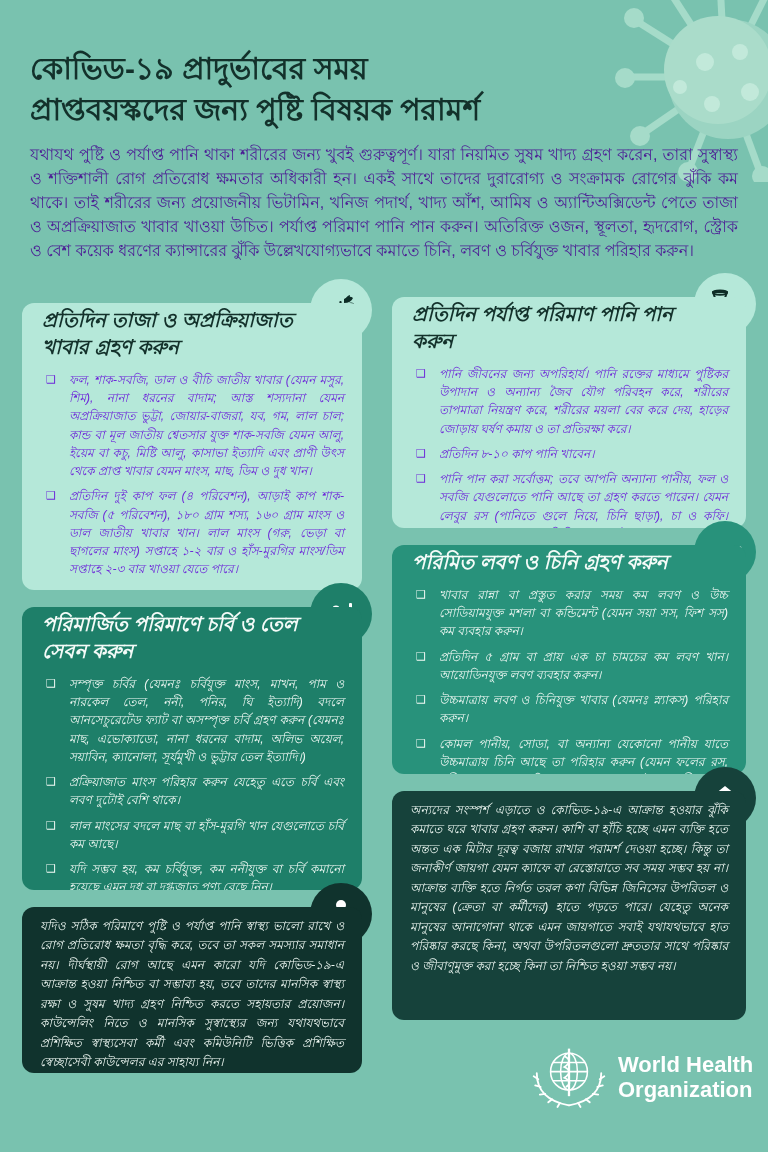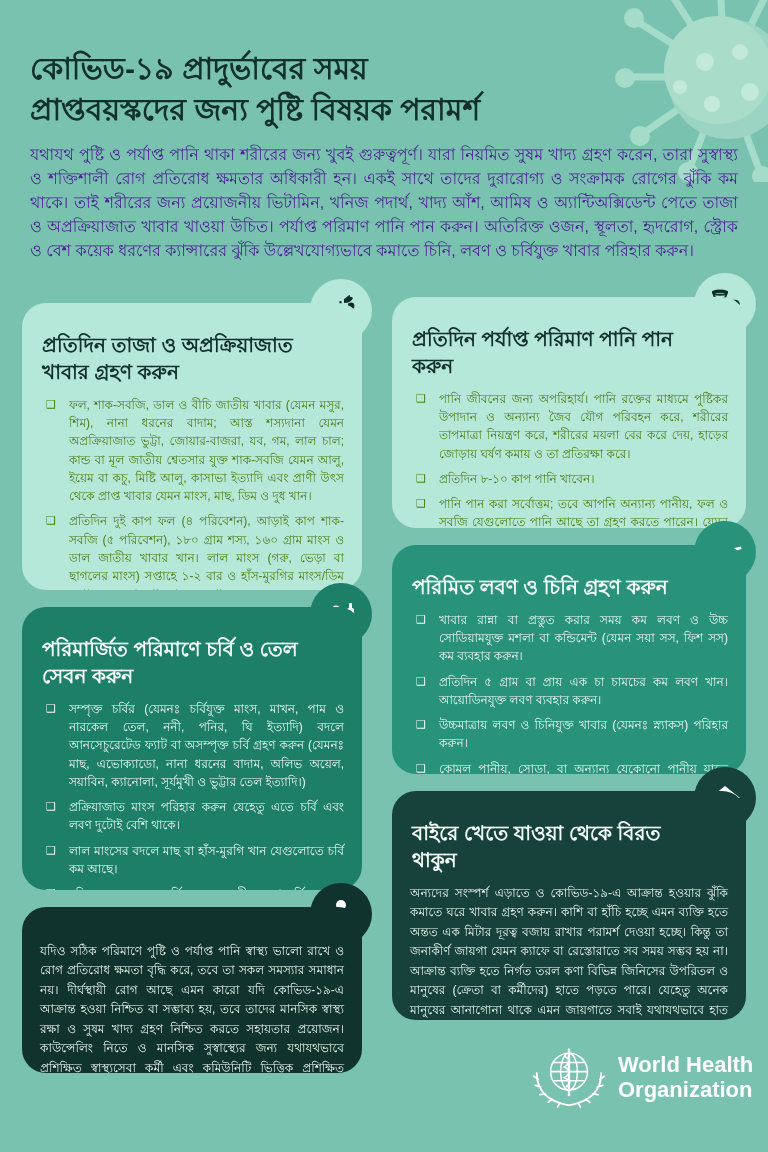--- a/index.html
+++ b/index.html
@@ -28,8 +28,8 @@
   .col-right{left:392px;top:297px;width:354px;}
   .card-wrap{position:relative;margin-bottom:17px;}
   .card{
-    position:relative;border-radius:24px;padding:27px 18px 12px 18px;
-    overflow:hidden;height:100%;box-sizing:border-box;
+    position:relative;border-radius:12px;padding:2px 18px 12px 18px;
+    overflow:hidden;height:100%;box-sizing:border-box;font-style:italic;
   }
   .bump{
     position:absolute;top:-24px;right:-10px;width:62px;height:62px;

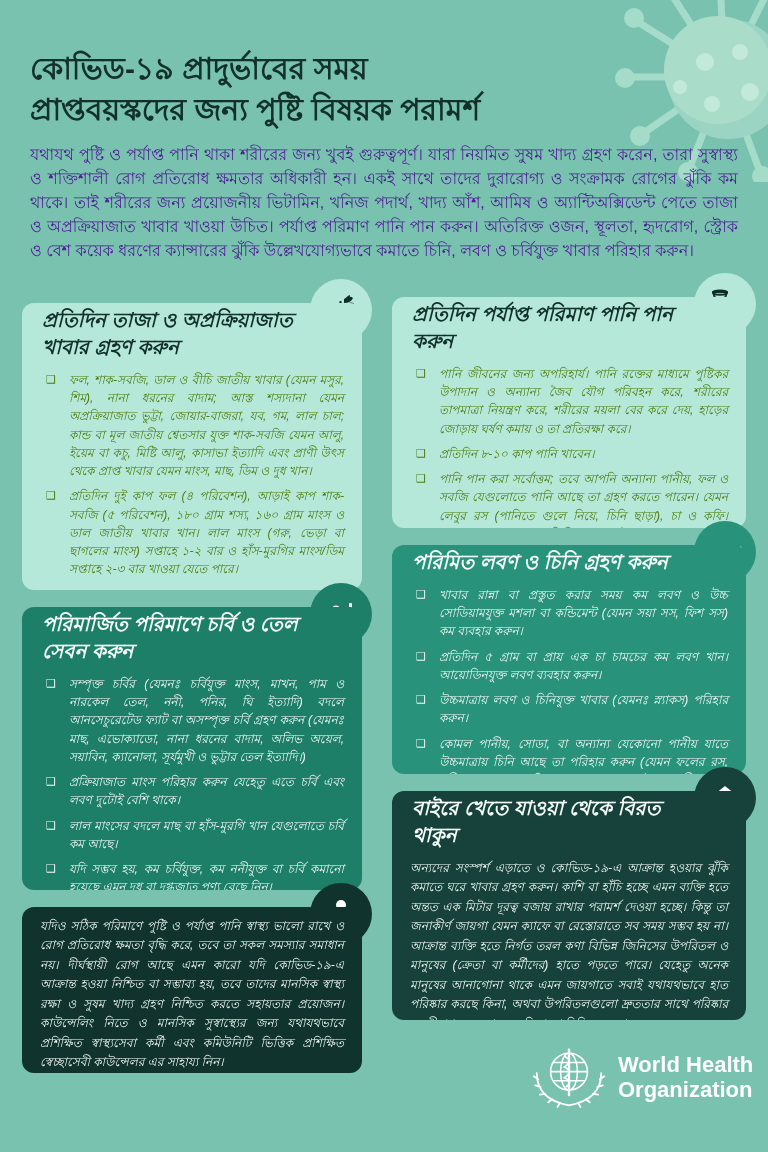--- a/index.html
+++ b/index.html
@@ -55,7 +55,7 @@
   .card li::before{
     content:"\2751";flex:0 0 auto;font-size:11px;line-height:1.6;
   }
-  .light-card li{color:#4d7c0f;}
+  .light-card li{color:#6d28d9;}
   .dark-card li{color:#eef8f3;}
   .card .body-text{
     margin:8px 0 0 0;font-size:12px;line-height:1.62;text-align:justify;color:#eef8f3;

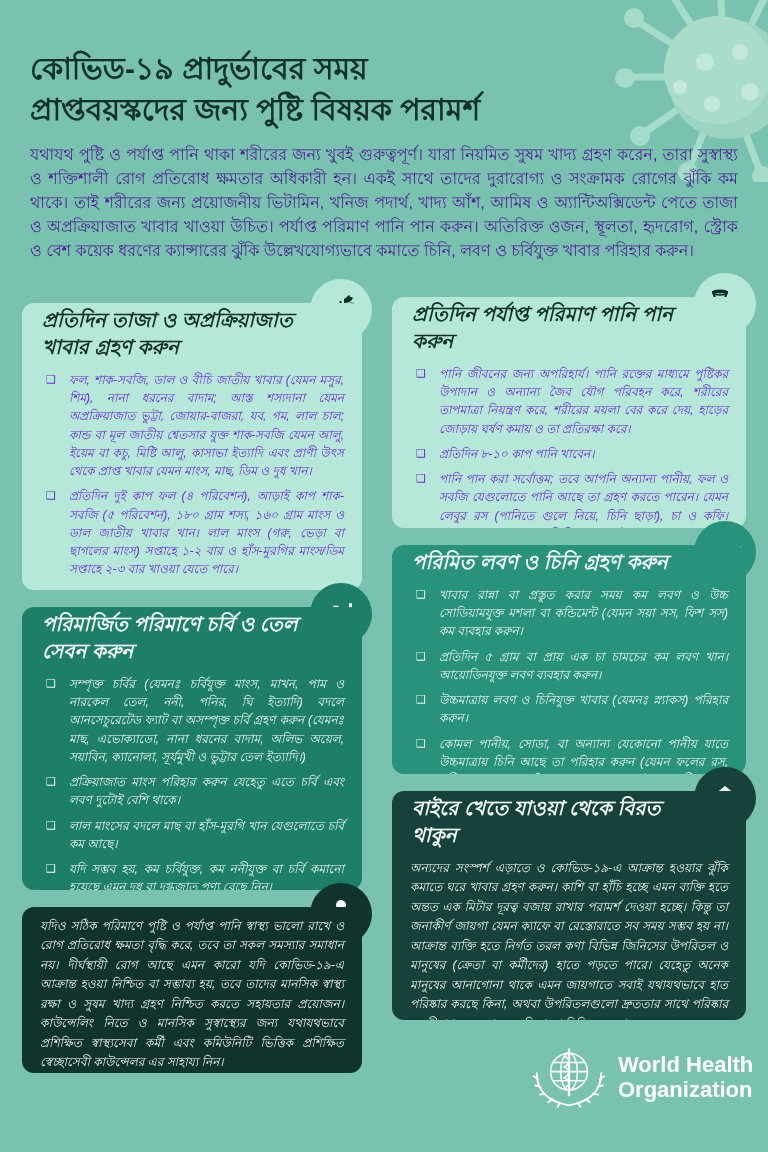--- a/index.html
+++ b/index.html
@@ -271,7 +271,6 @@
         </svg>
       </div>
       <section class="card dark-card dark1-bg">
-        <h2>বাইরে খেতে যাওয়া থেকে বিরত থাকুন</h2>
         <p class="body-text">অন্যদের সংস্পর্শ এড়াতে ও কোভিড-১৯-এ আক্রান্ত হওয়ার ঝুঁকি কমাতে ঘরে খাবার গ্রহণ করুন। কাশি বা হাঁচি হচ্ছে এমন ব্যক্তি হতে অন্তত এক মিটার দূরত্ব বজায় রাখার পরামর্শ দেওয়া হচ্ছে। কিন্তু তা জনাকীর্ণ জায়গা যেমন ক্যাফে বা রেস্তোরাতে সব সময় সম্ভব হয় না। আক্রান্ত ব্যক্তি হতে নির্গত তরল কণা বিভিন্ন জিনিসের উপরিতল ও মানুষের (ক্রেতা বা কর্মীদের) হাতে পড়তে পারে। যেহেতু অনেক মানুষের আনাগোনা থাকে এমন জায়গাতে সবাই যথাযথভাবে হাত পরিষ্কার করছে কিনা, অথবা উপরিতলগুলো দ্রুততার সাথে পরিষ্কার ও জীবাণুমুক্ত করা হচ্ছে কিনা তা নিশ্চিত হওয়া সম্ভব নয়।</p>
       </section>
     </div>

